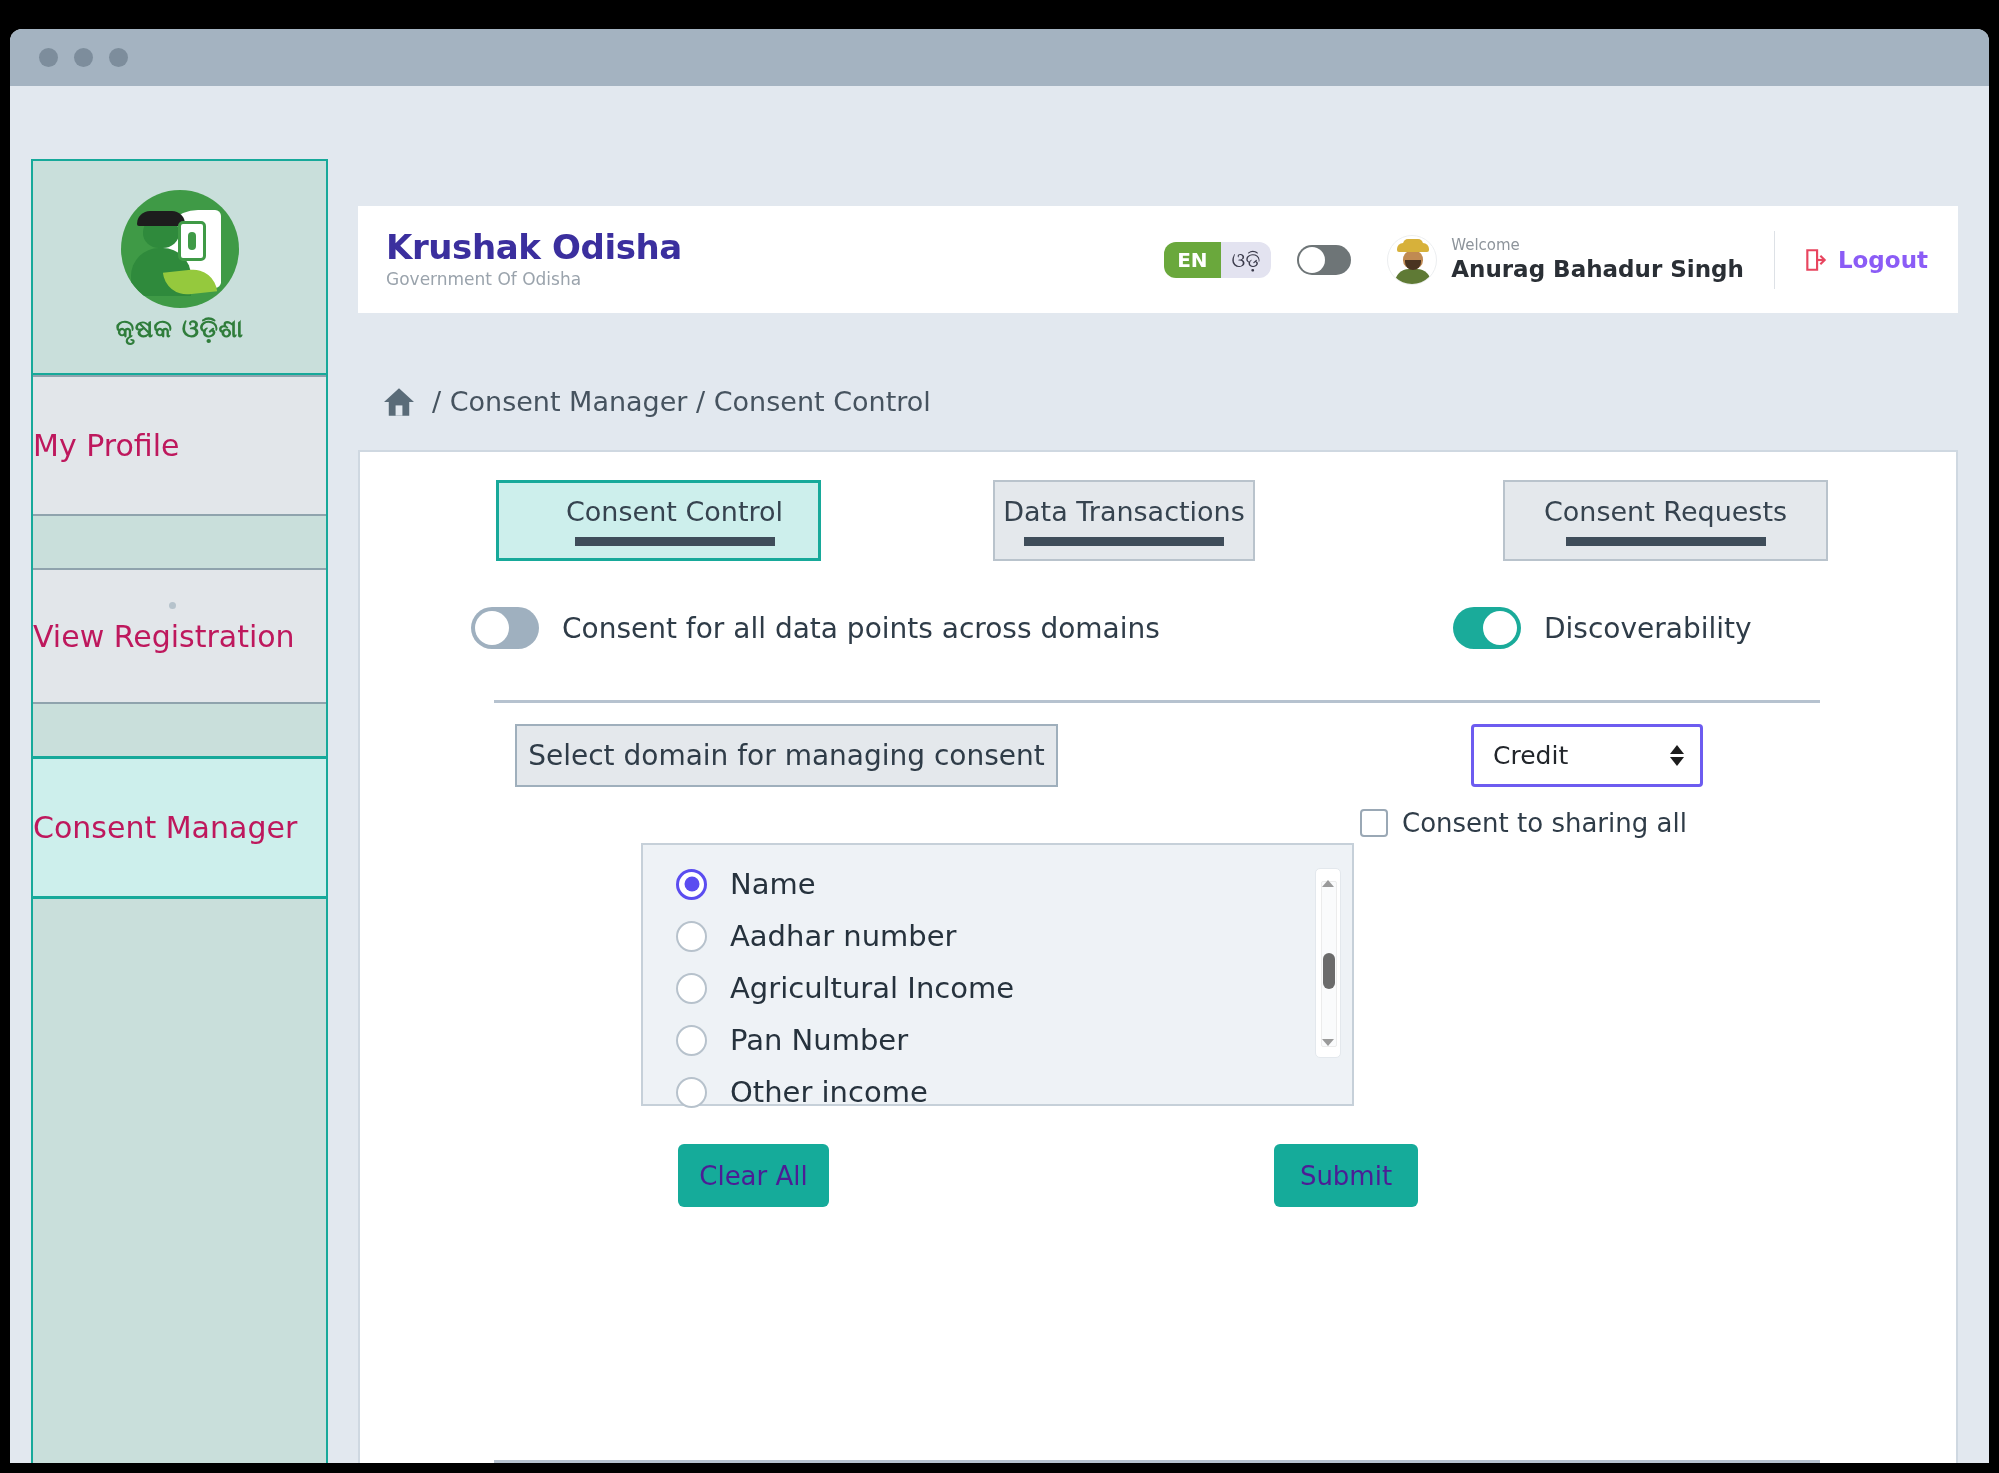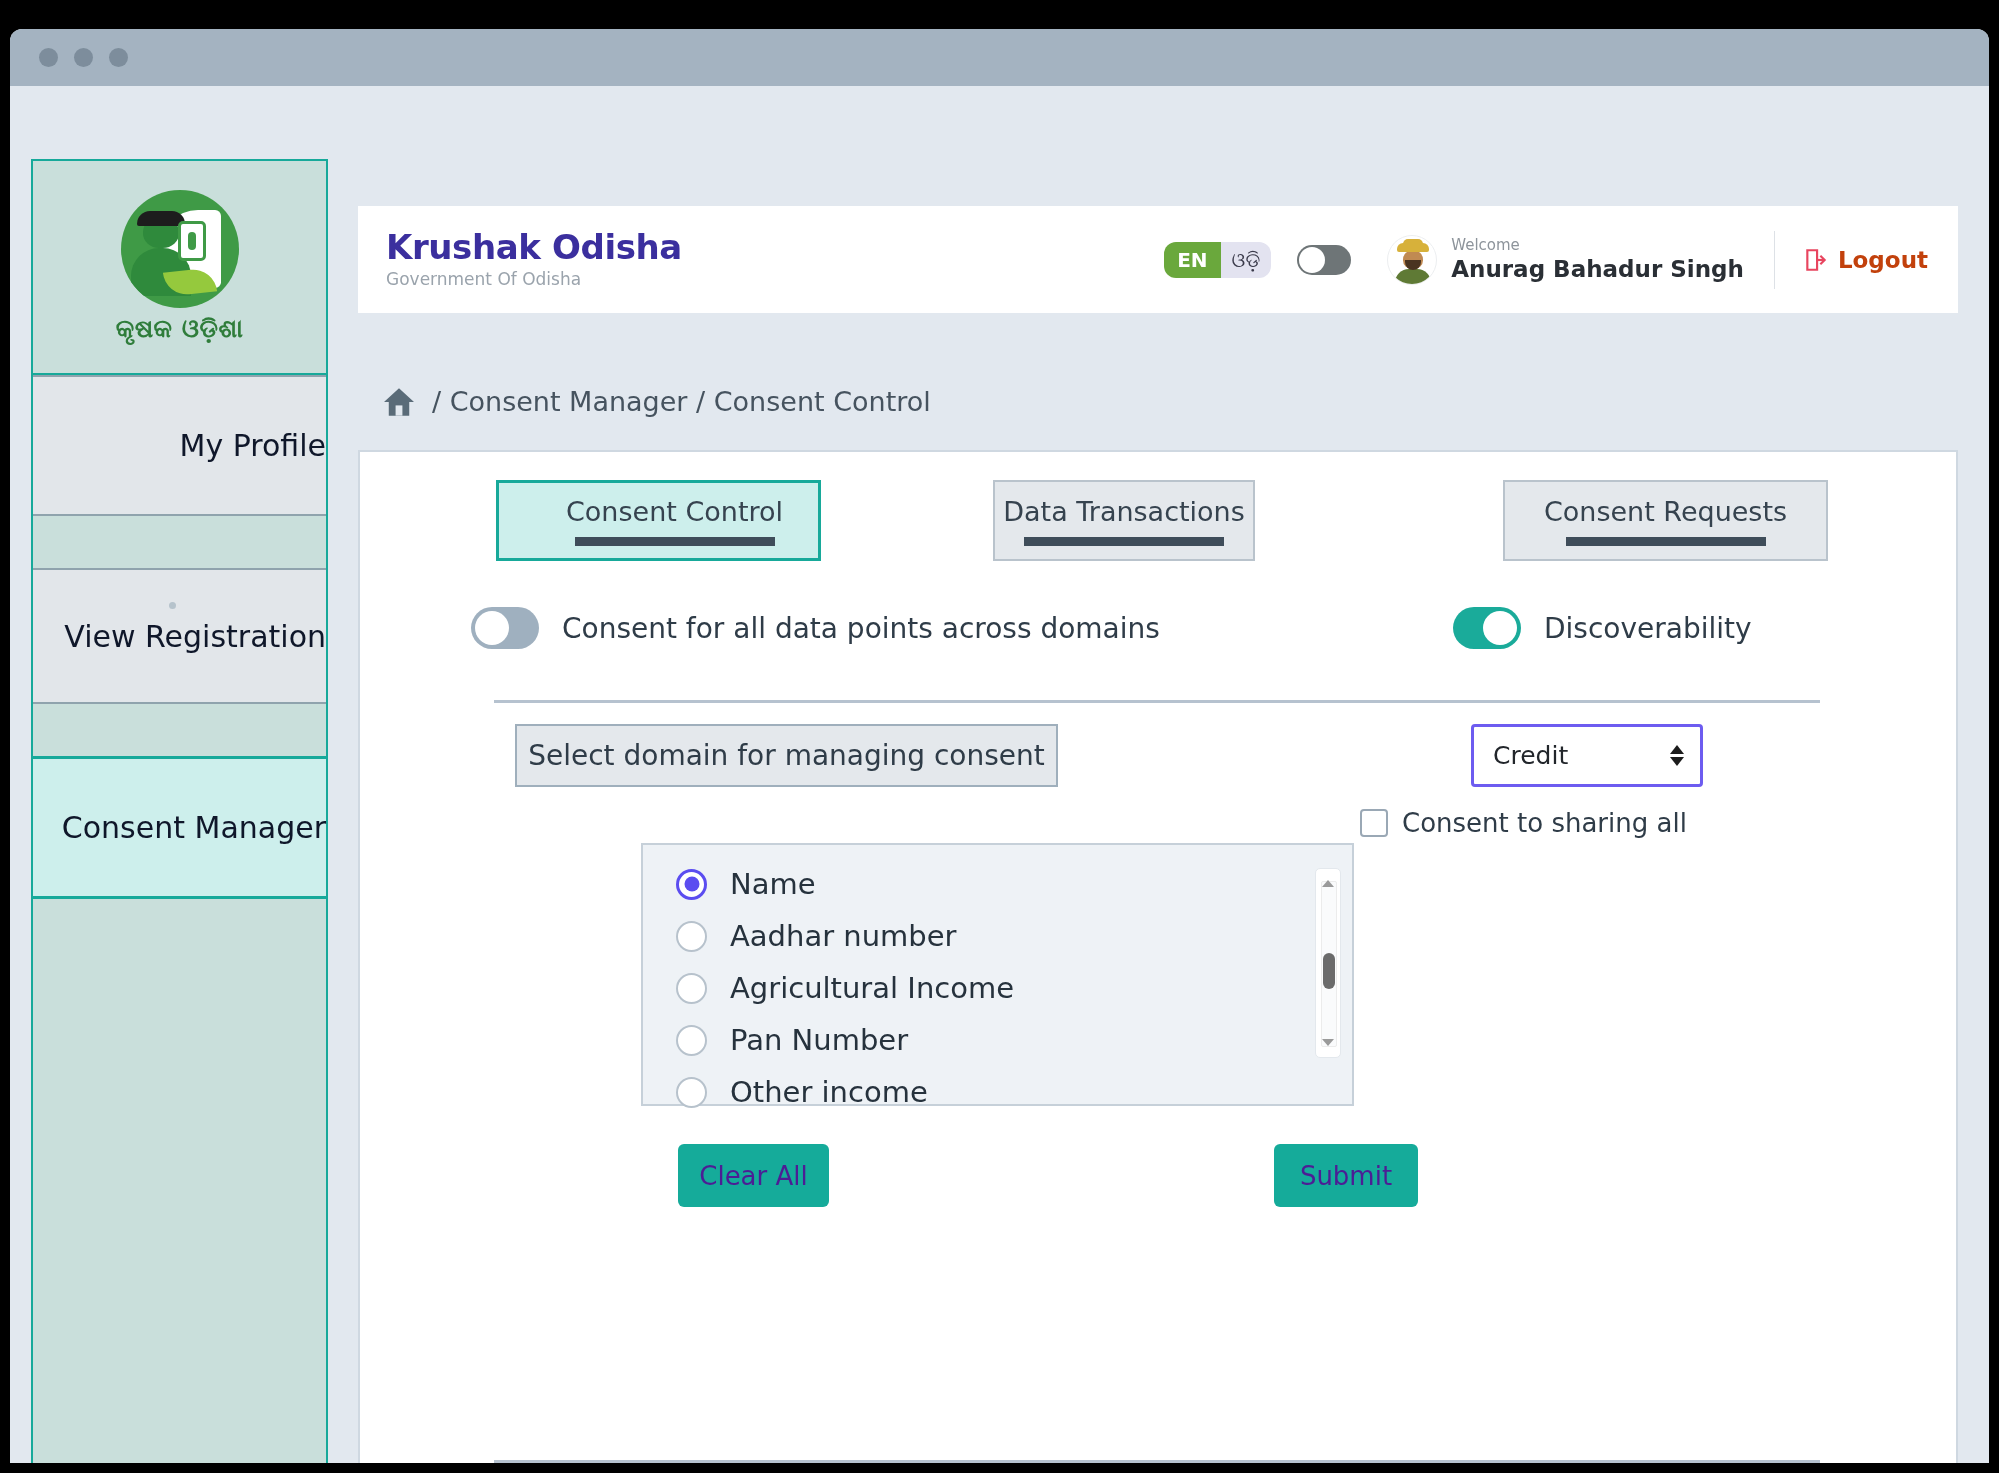--- a/index.html
+++ b/index.html
@@ -277,7 +277,7 @@
     display: flex;
     align-items: flex-end;
     gap: 9px;
-    color: #c2410c;
+    color: #8b5cf6;
     font-size: 23px;
     font-weight: bold;
     cursor: pointer;

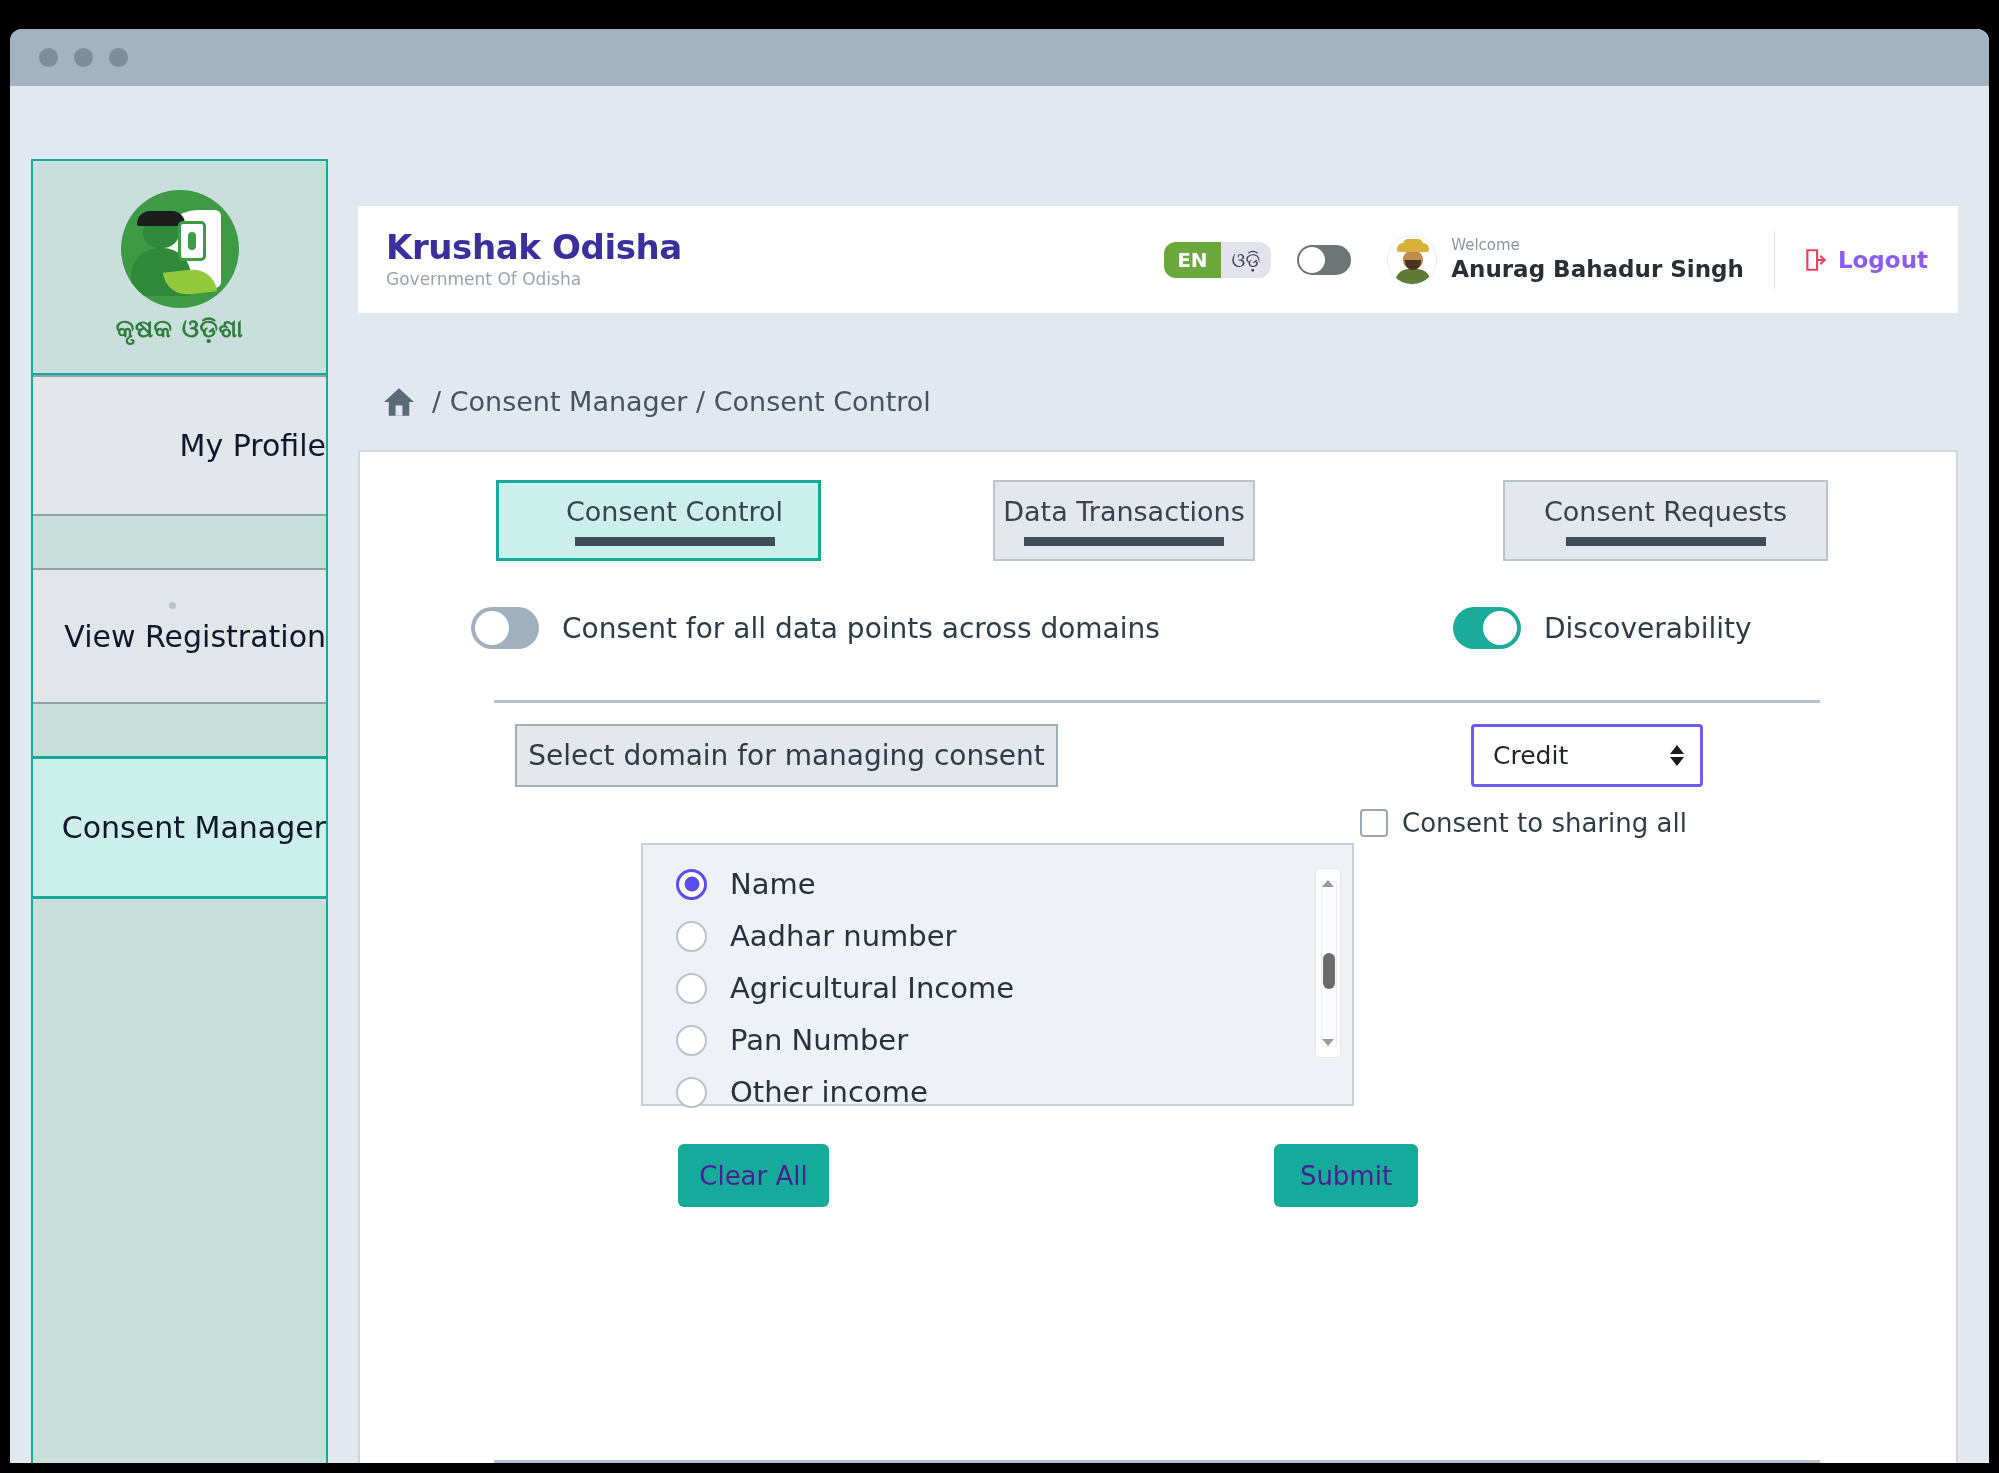--- a/index.html
+++ b/index.html
@@ -136,8 +136,8 @@
     border-bottom: 2px solid #8fa3ad;
     display: flex;
     align-items: center;
-    justify-content: flex-end;
-    color: #0f172a;
+    justify-content: flex-start;
+    color: #be185d;
     font-size: 30px;
     cursor: pointer;
   }

